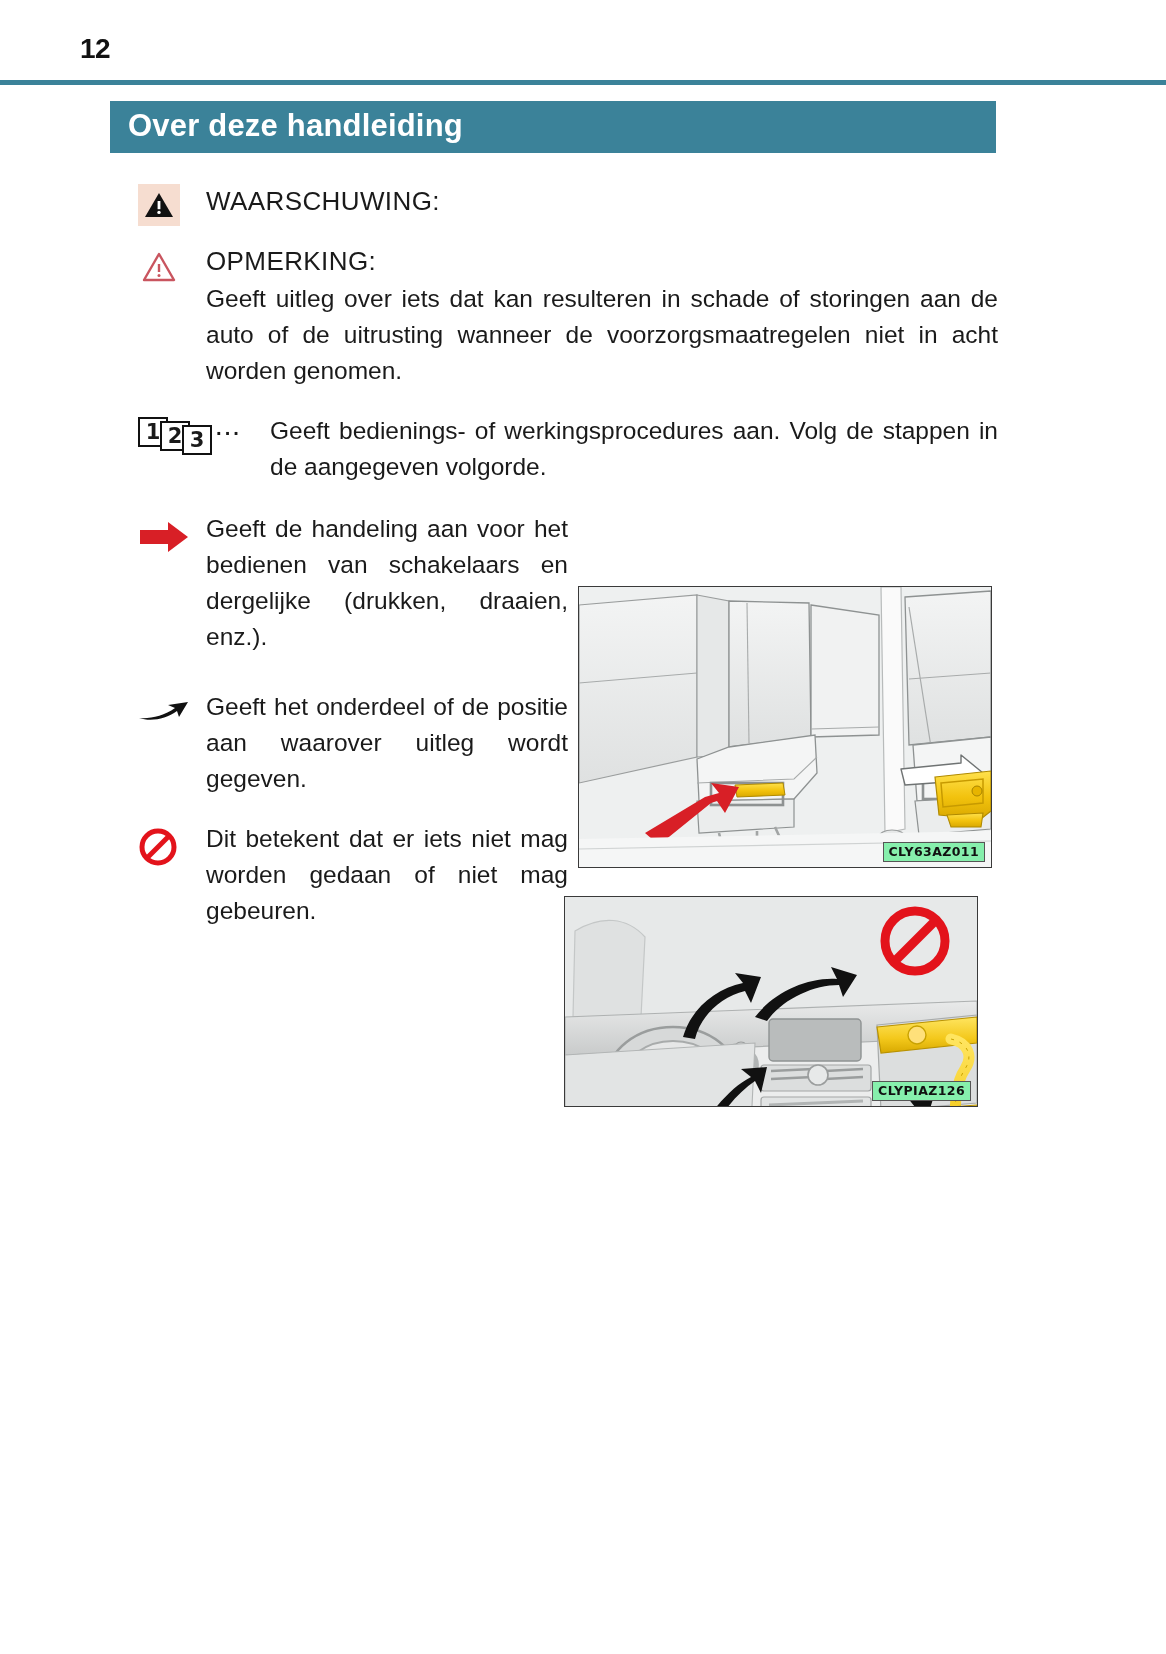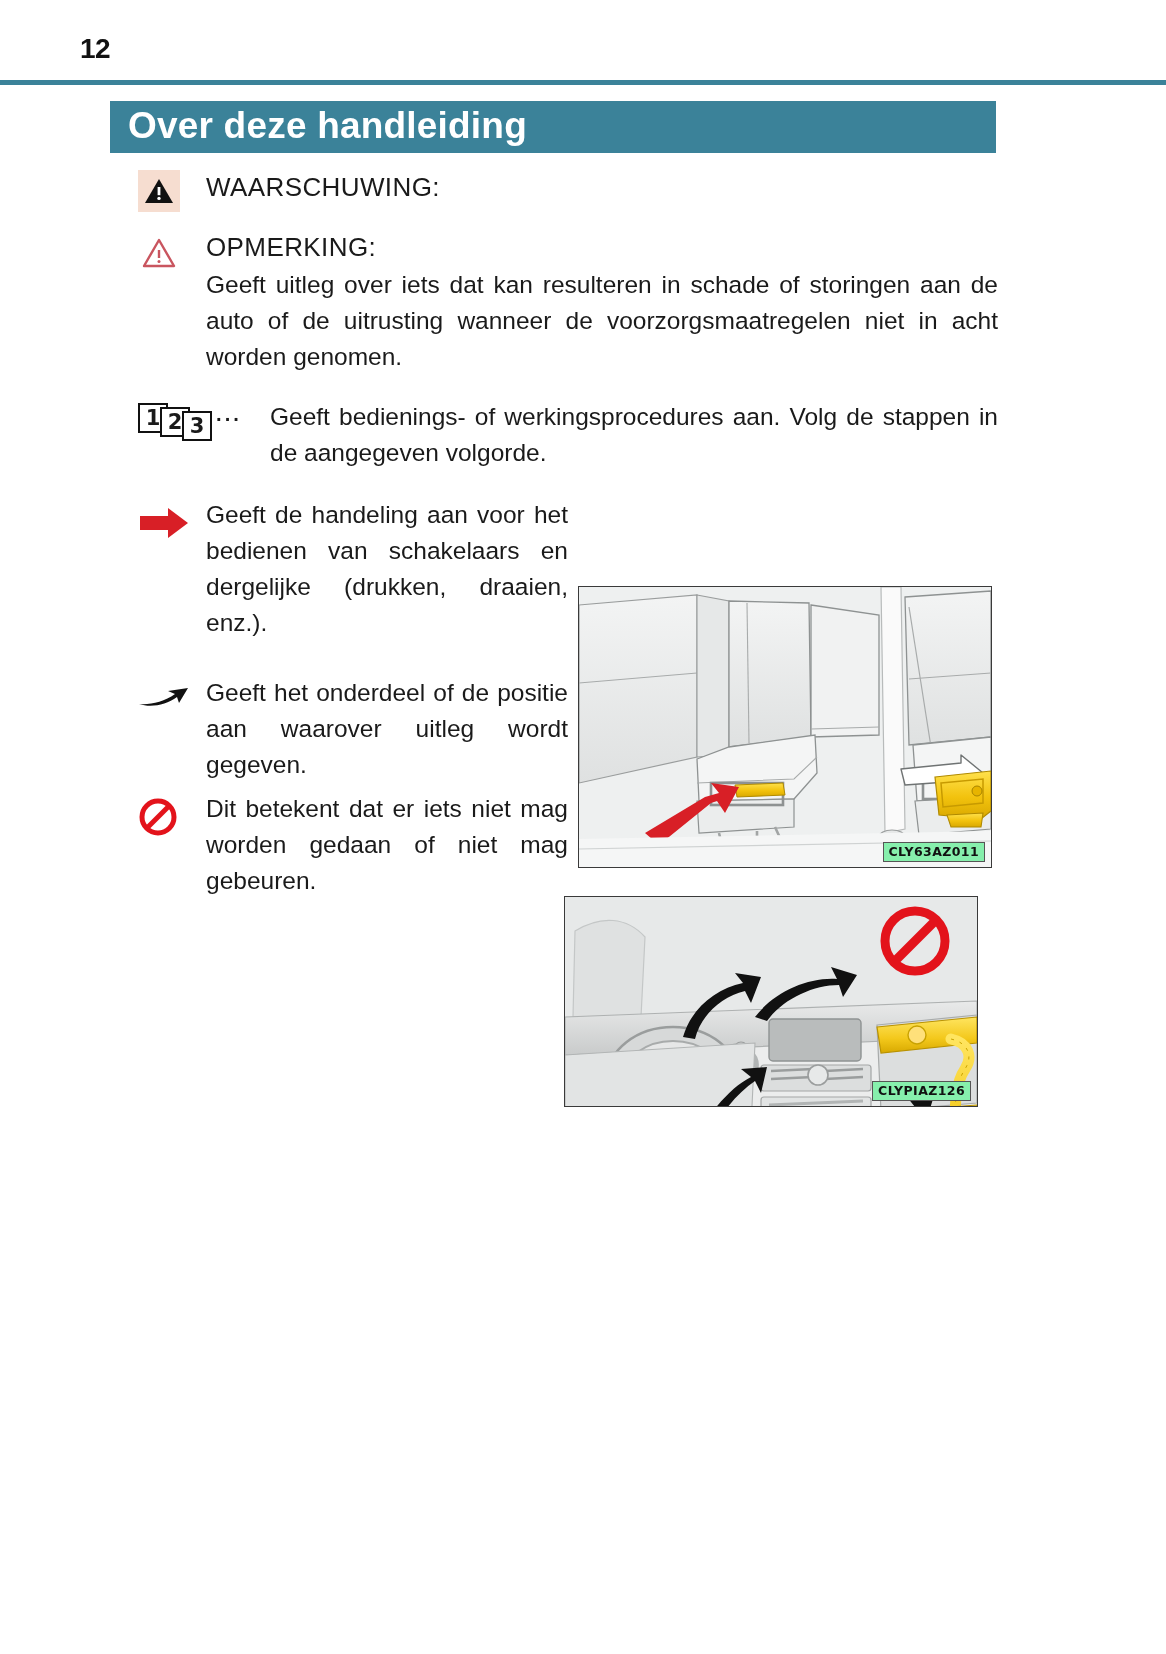--- a/index.html
+++ b/index.html
@@ -46,7 +46,7 @@
     top: 50%;
     transform: translateY(-52%);
     color: #ffffff;
-    font-size: 37px;
+    font-size: 31px;
     font-weight: bold;
     letter-spacing: 0.2px;
   }

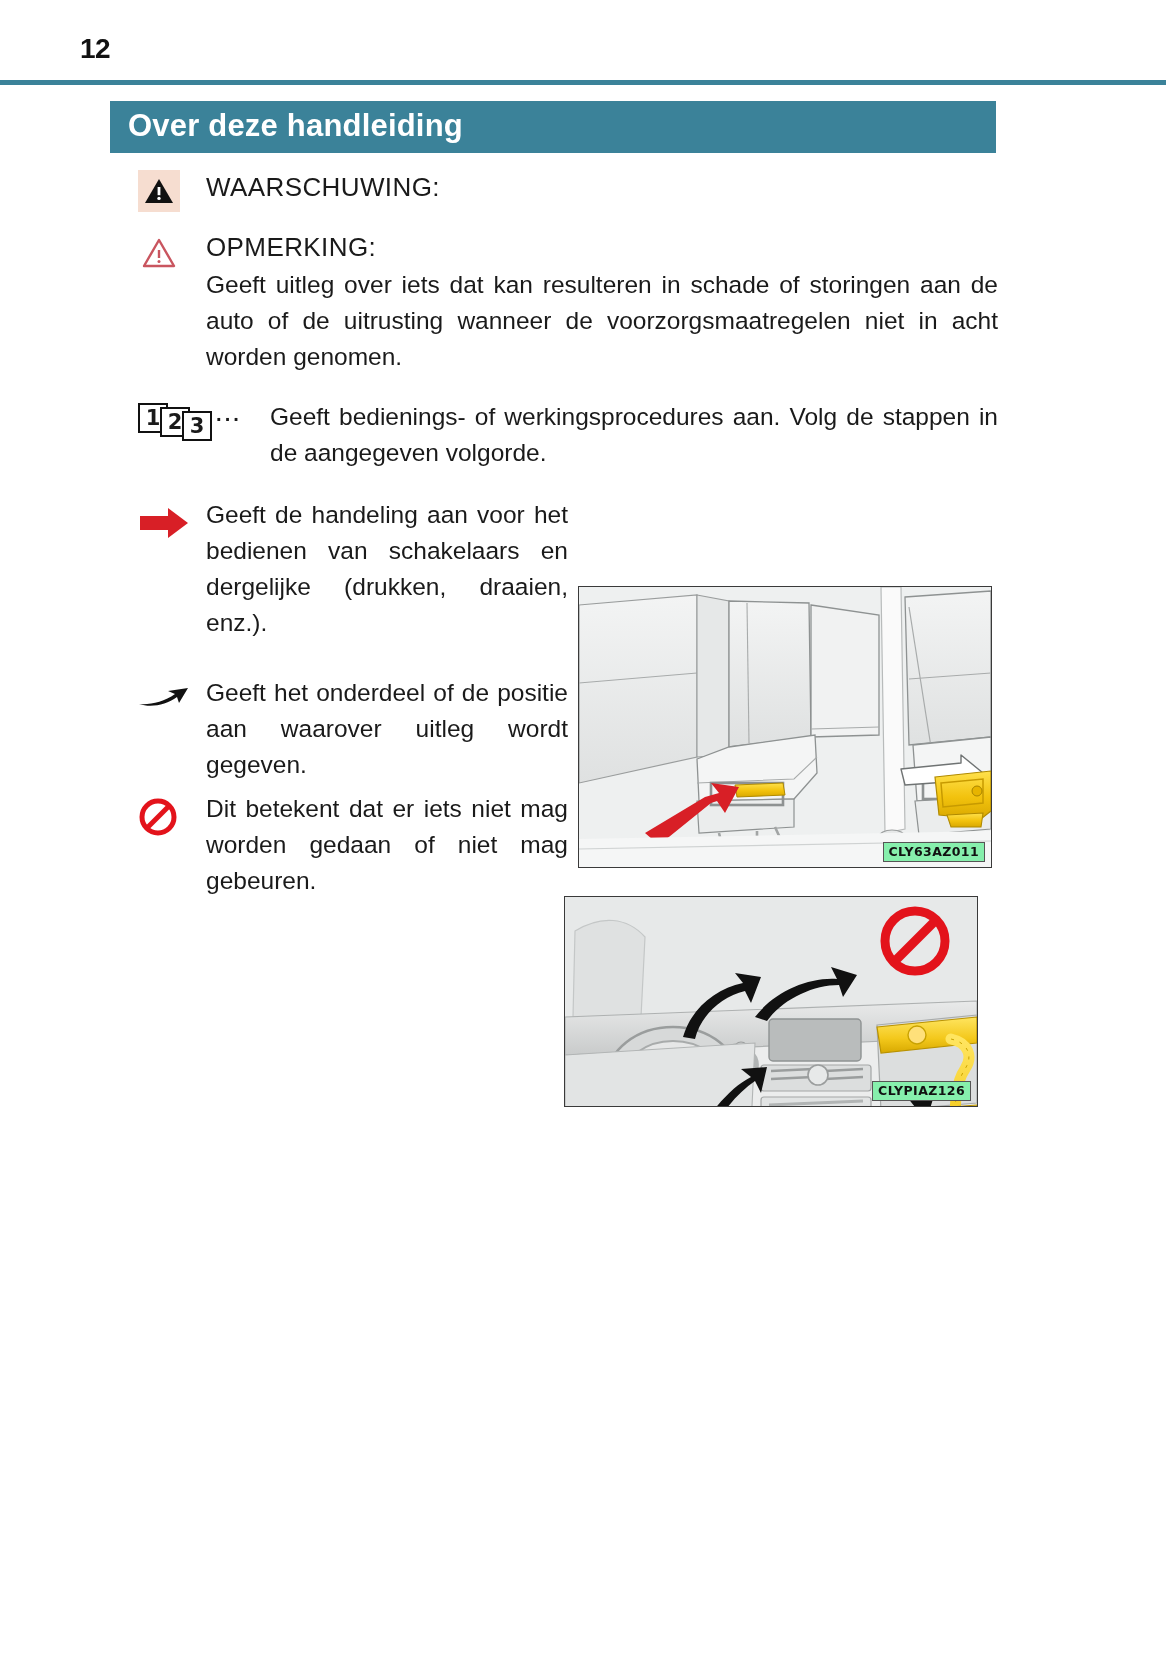--- a/index.html
+++ b/index.html
@@ -55,7 +55,7 @@
   .content {
     position: absolute;
     left: 138px;
-    top: 168px;
+    top: 182px;
     width: 860px;
   }
 

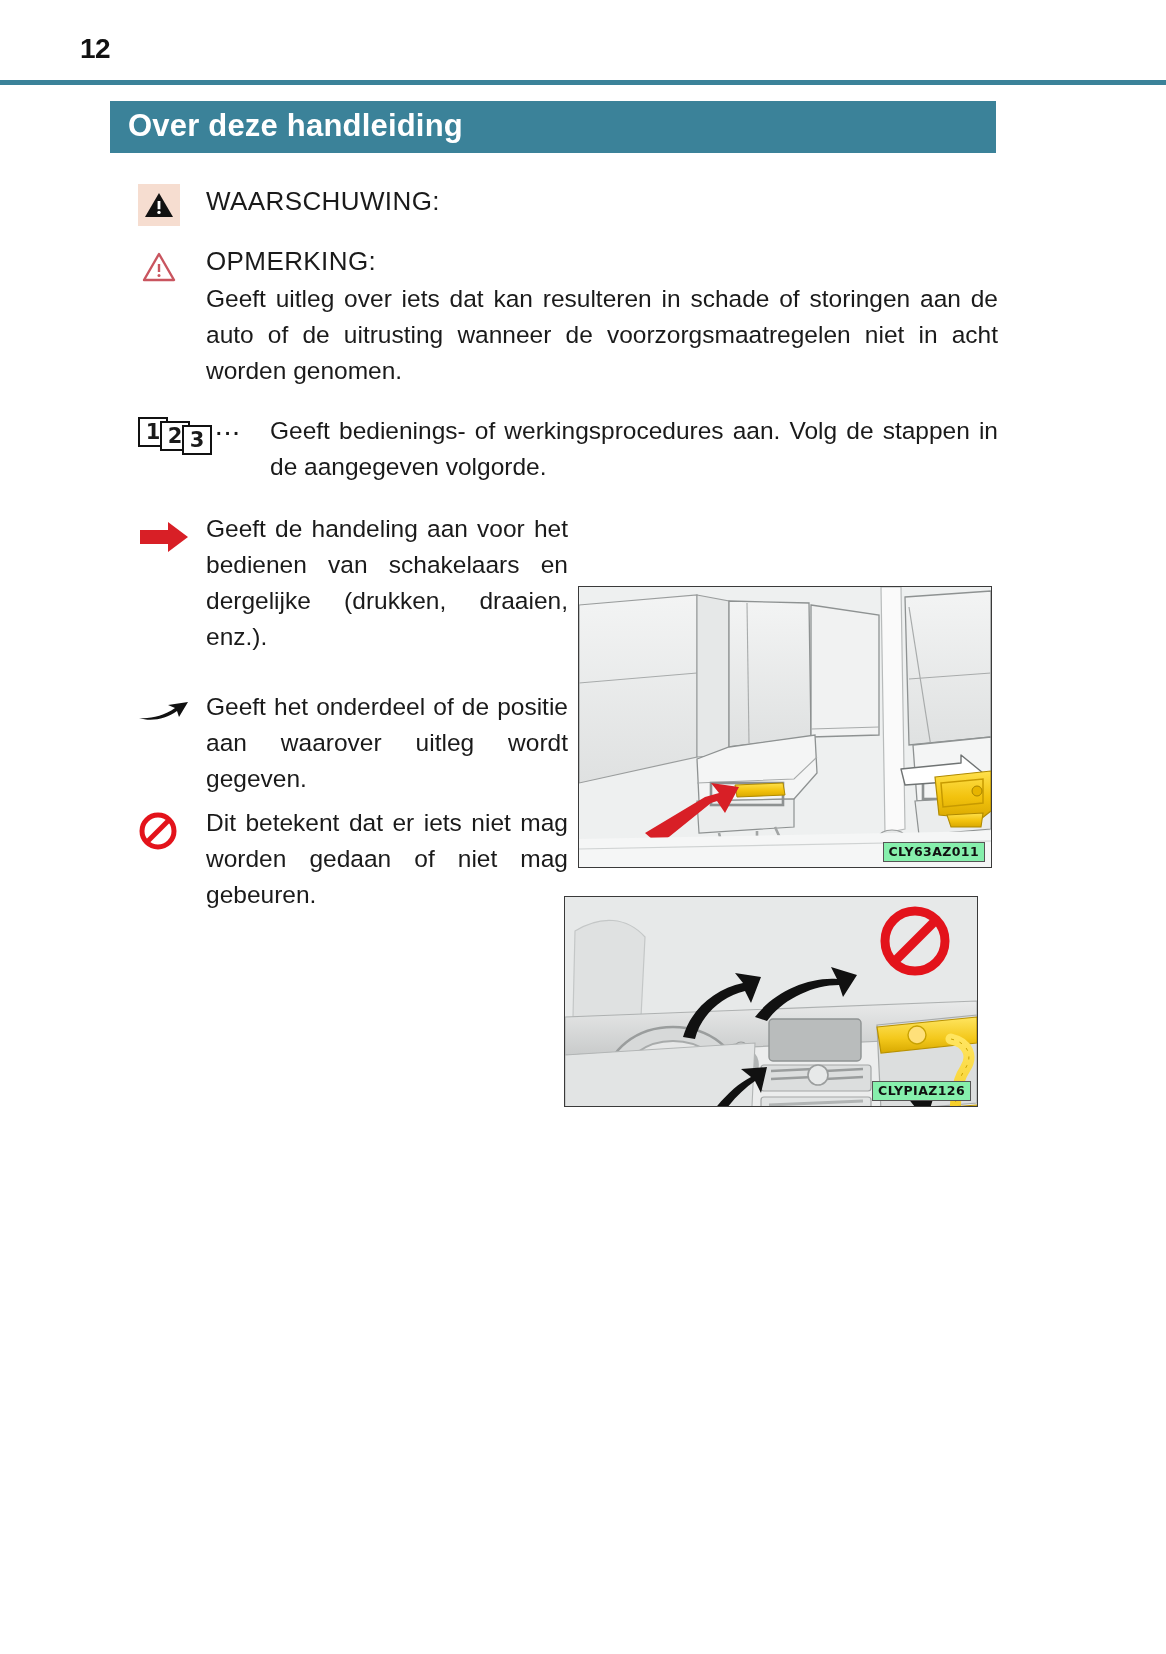--- a/index.html
+++ b/index.html
@@ -219,7 +219,7 @@
   </div>
 
 
-  <div class="block" style="margin-bottom:8px; width:430px;">
+  <div class="block" style="margin-bottom:24px; width:430px;">
     <div class="icon-col">
       <div class="icon-swoosh">
         <svg width="52" height="26" viewBox="0 0 52 26" aria-hidden="true">

